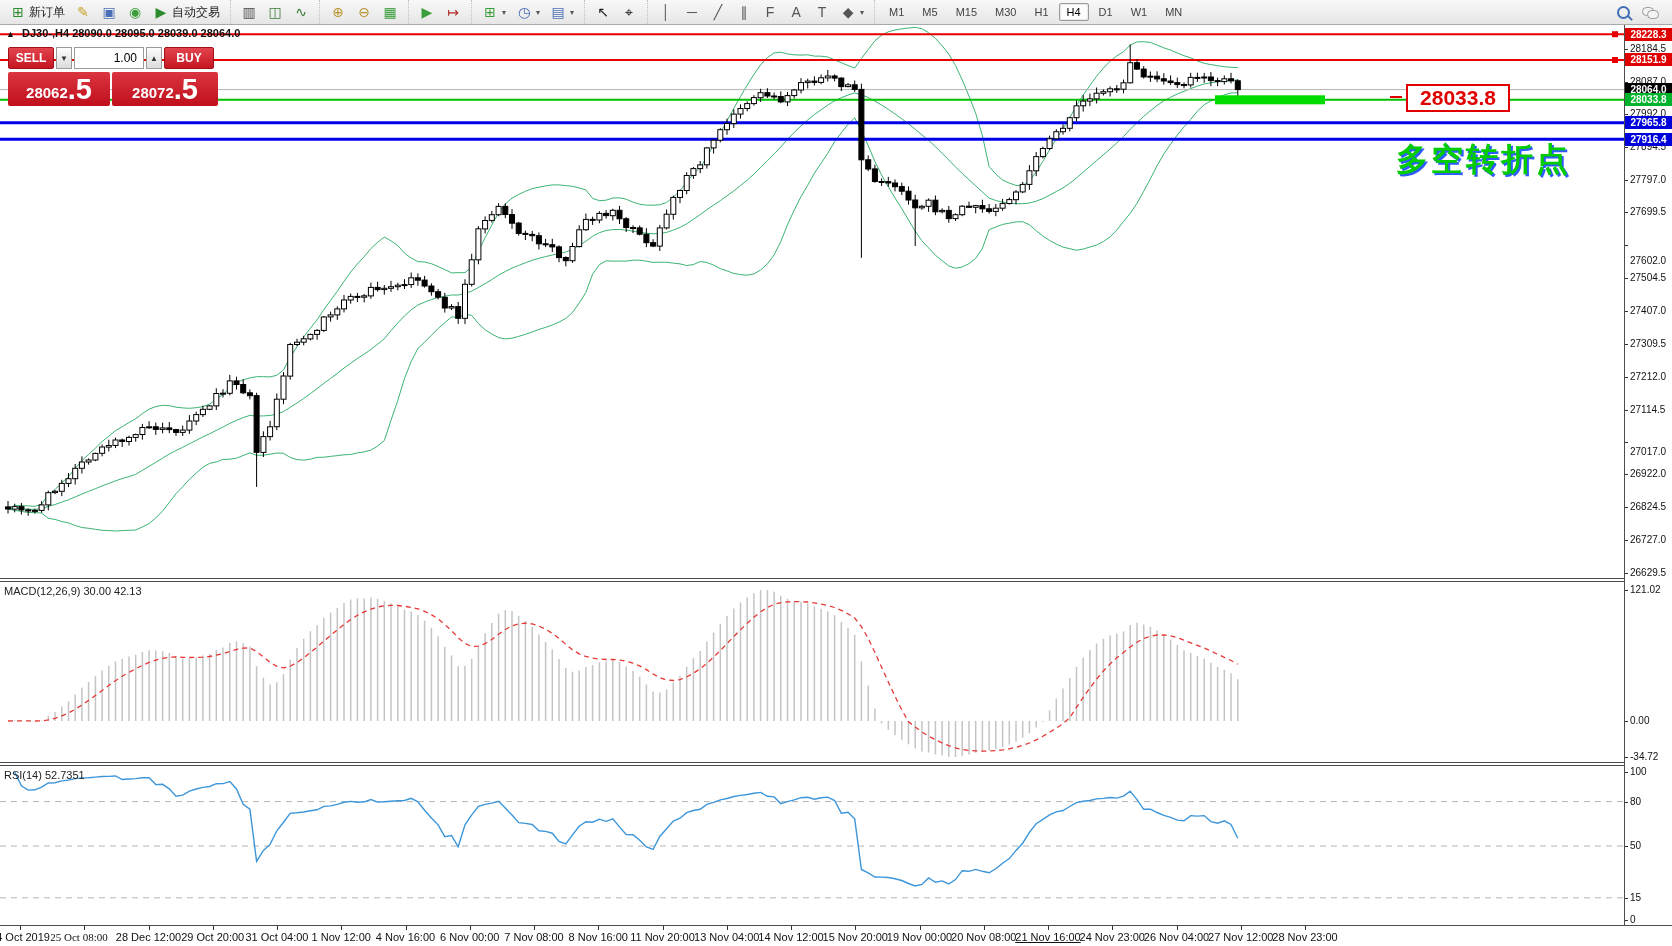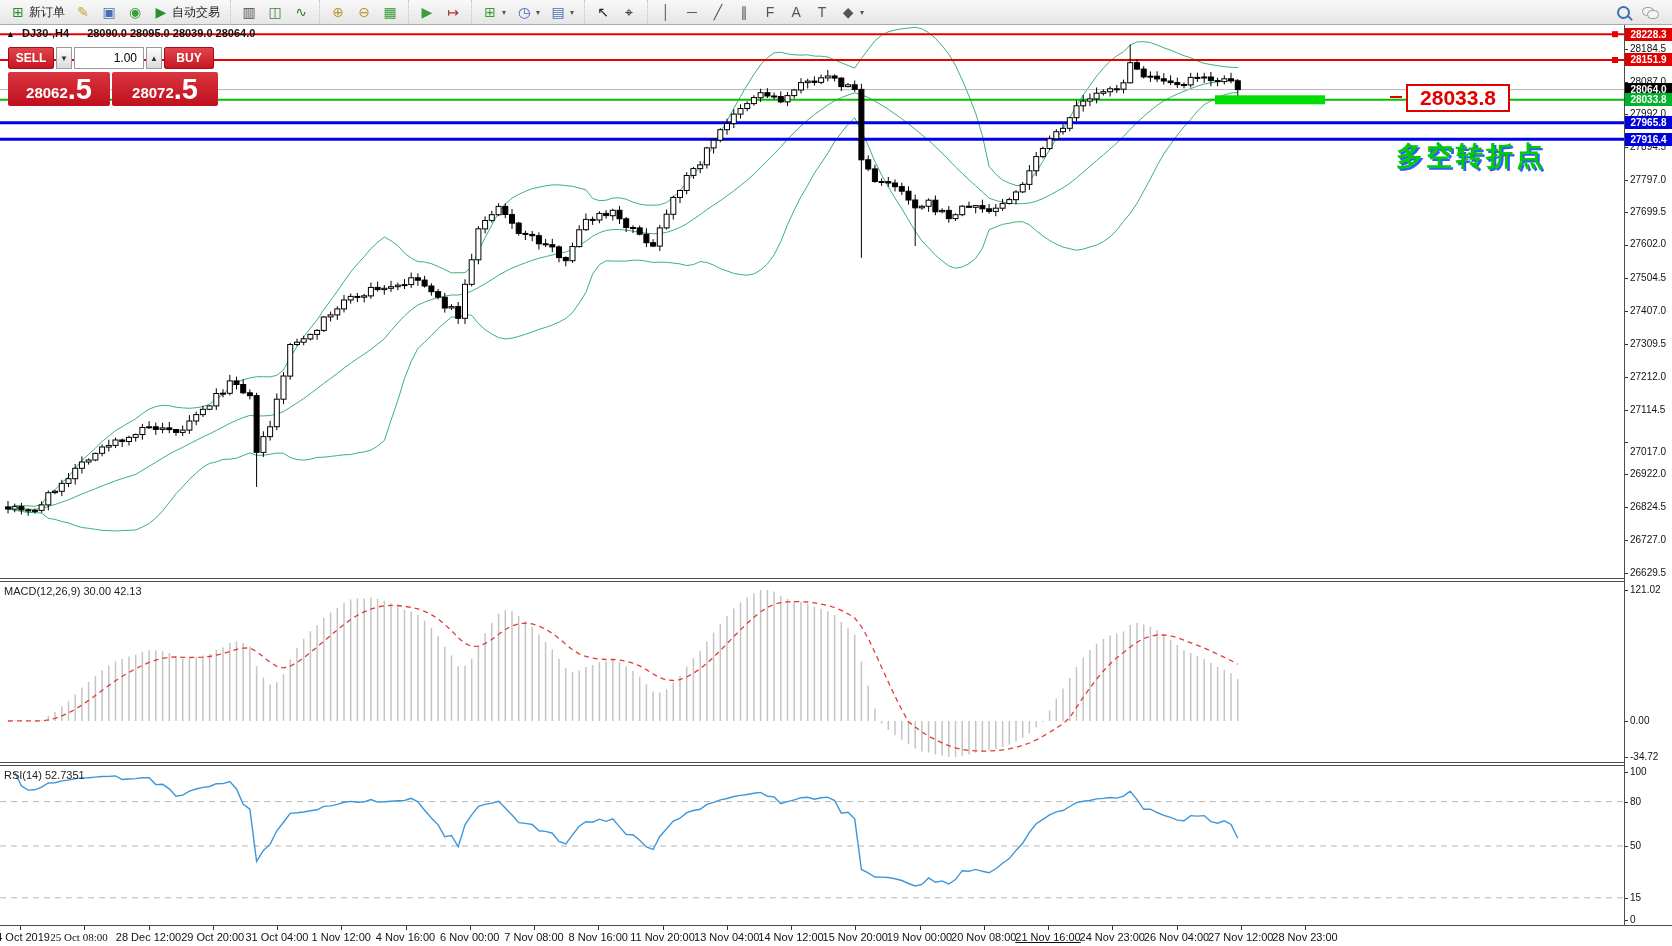--- a/index.html
+++ b/index.html
@@ -175,6 +175,17 @@
         <span class="ticon" style="color: rgb(85, 85, 85);">◆</span>
         <span class="caret">▾</span>
       </span>
+    </div>
+    <div class="tgroup">
+      <span class="tf">M1</span>
+      <span class="tf">M5</span>
+      <span class="tf">M15</span>
+      <span class="tf">M30</span>
+      <span class="tf">H1</span>
+      <span class="tf active">H4</span>
+      <span class="tf">D1</span>
+      <span class="tf">W1</span>
+      <span class="tf">MN</span>
     </div>
     <div id="toolbar-right">
     <span class="search-glass"></span>

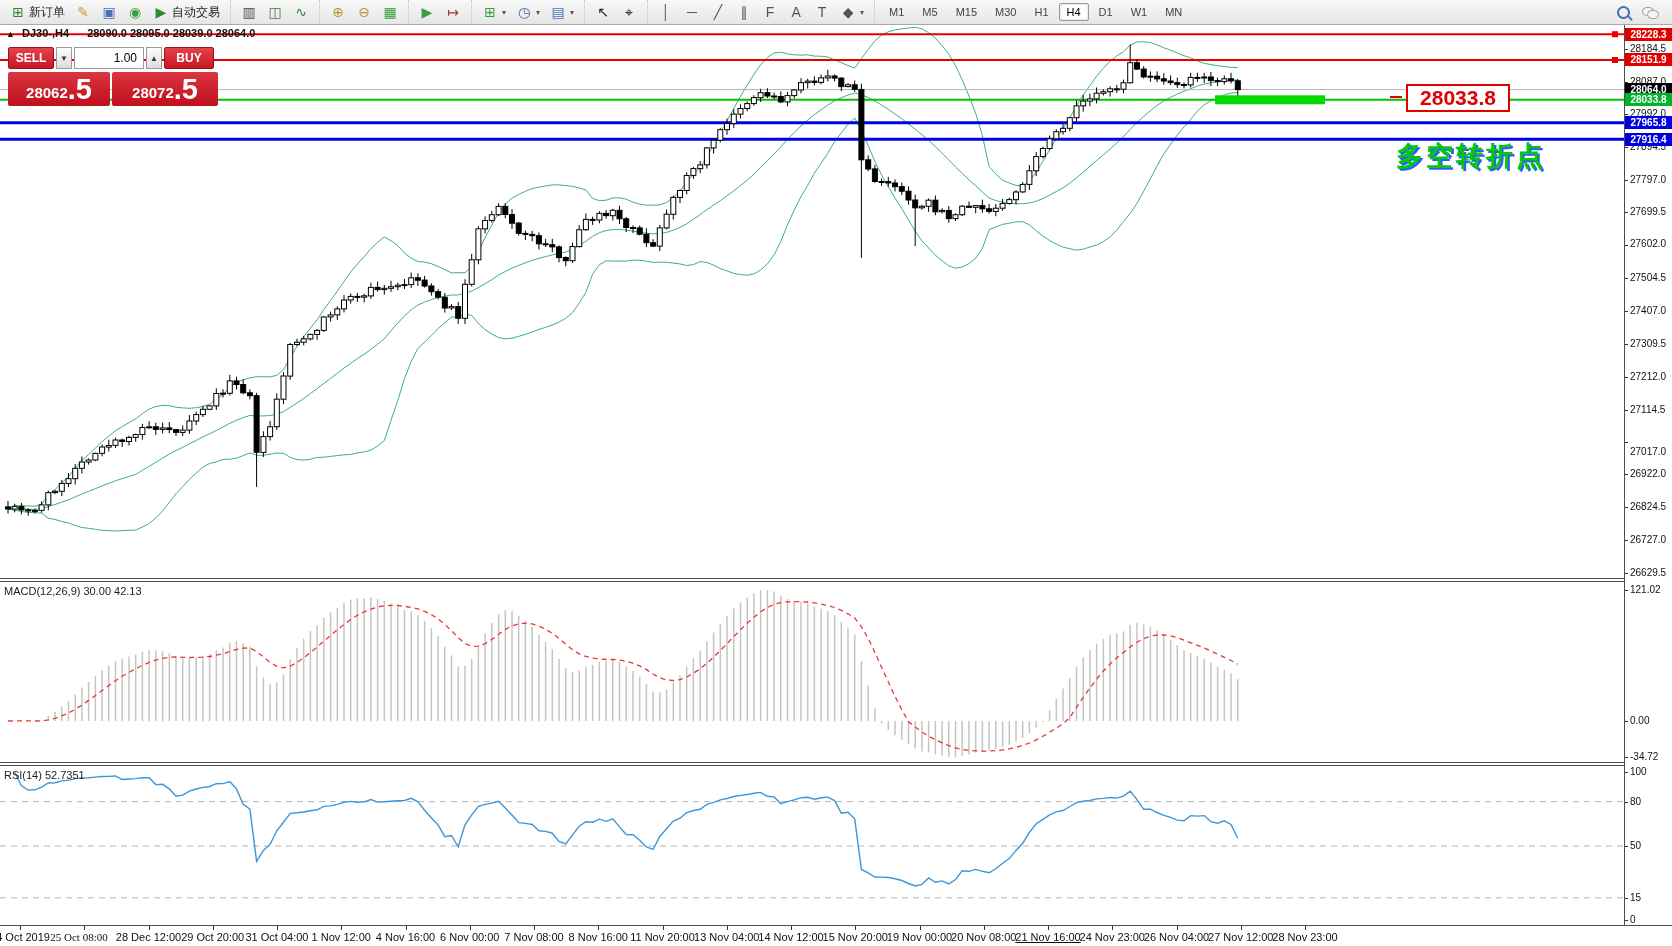--- a/index.html
+++ b/index.html
@@ -838,7 +838,7 @@
 <div id="chart-title">
   <span class="tri">▲</span>
   <span>DJ30-,H4</span>
-  <span style="margin-left:15px;">28090.0 28095.0 28039.0 28064.0</span>
+  <span style="margin-left:0;">28090.0 28095.0 28039.0 28064.0</span>
 </div>
 
 <div id="trade-panel">

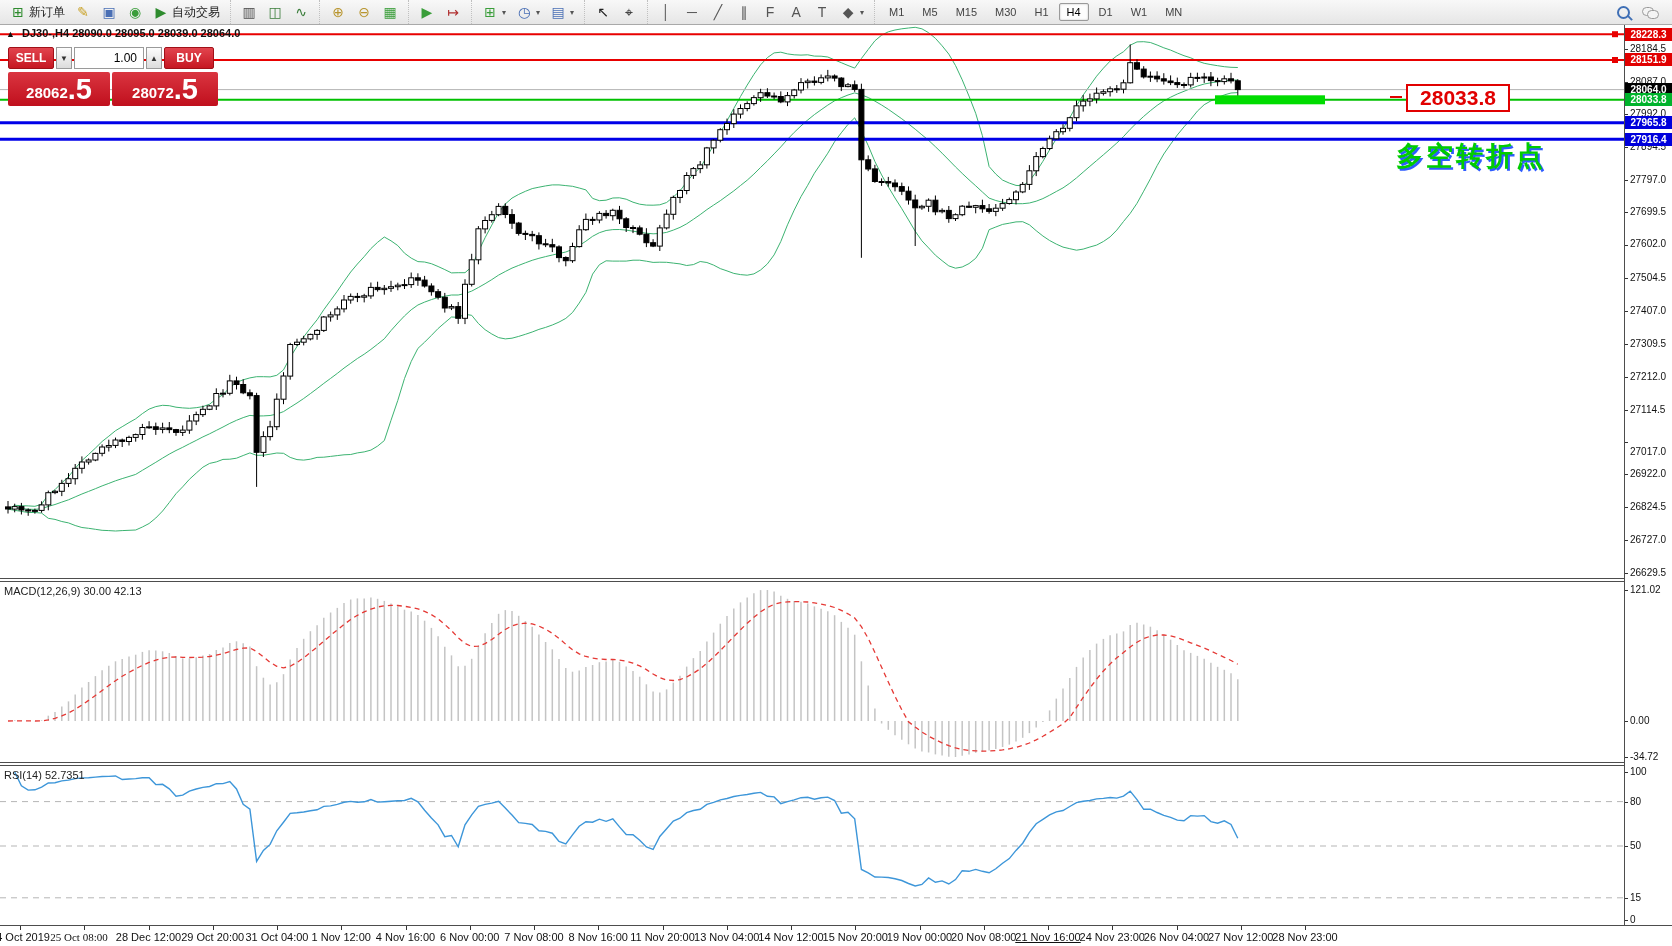--- a/index.html
+++ b/index.html
@@ -65,7 +65,7 @@
      background:#fff;border:2px solid #e10000;color:#e10000;font-size:21px;font-weight:bold;
      text-align:center;z-index:22;}
   #price-box-dash{position:absolute;left:1390px;top:96px;width:12px;height:2px;background:#e10000;z-index:22;}
-  #turning-point{position:absolute;left:1396px;top:138px;font-size:27px;font-weight:bold;color:#00cc00;
+  #turning-point{position:absolute;left:1396px;top:138px;font-size:32px;font-weight:bold;color:#00cc00;
      text-shadow:2px 2px 0 #2e5cff;letter-spacing:3px;z-index:22;white-space:nowrap;}
   
   #time-axis{position:absolute;left:0;top:925px;width:1672px;height:21px;border-top:1px solid #4d4d4d;

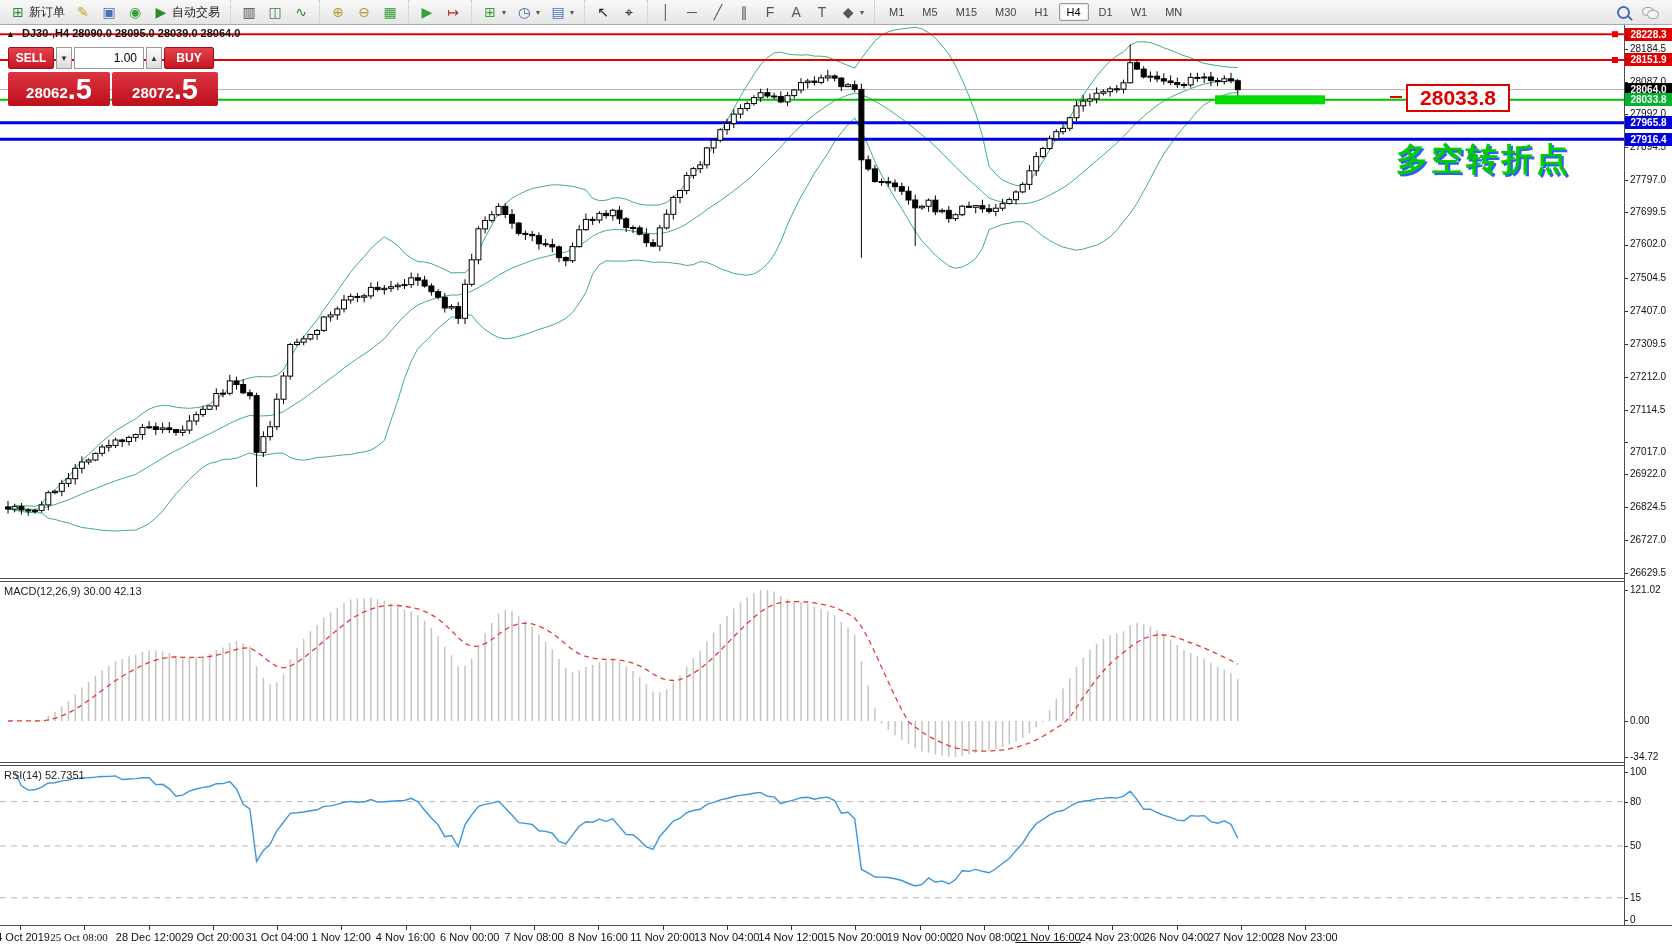--- a/index.html
+++ b/index.html
@@ -786,7 +786,7 @@
       <div class="ytick-dash" style="top: 154.588px;"></div>
       <div class="ytick" style="top: 181.445px;">27699.5</div>
       <div class="ytick-dash" style="top: 187.445px;"></div>
-      <div class="ytick" style="top: 213px; text-align: right;">27602.0</div>
+      <div class="ytick" style="top: 230px; text-align: right;">27602.0</div>
       <div class="ytick-dash" style="top: 220.303px;"></div>
       <div class="ytick" style="top: 247.16px;">27504.5</div>
       <div class="ytick-dash" style="top: 253.16px;"></div>

